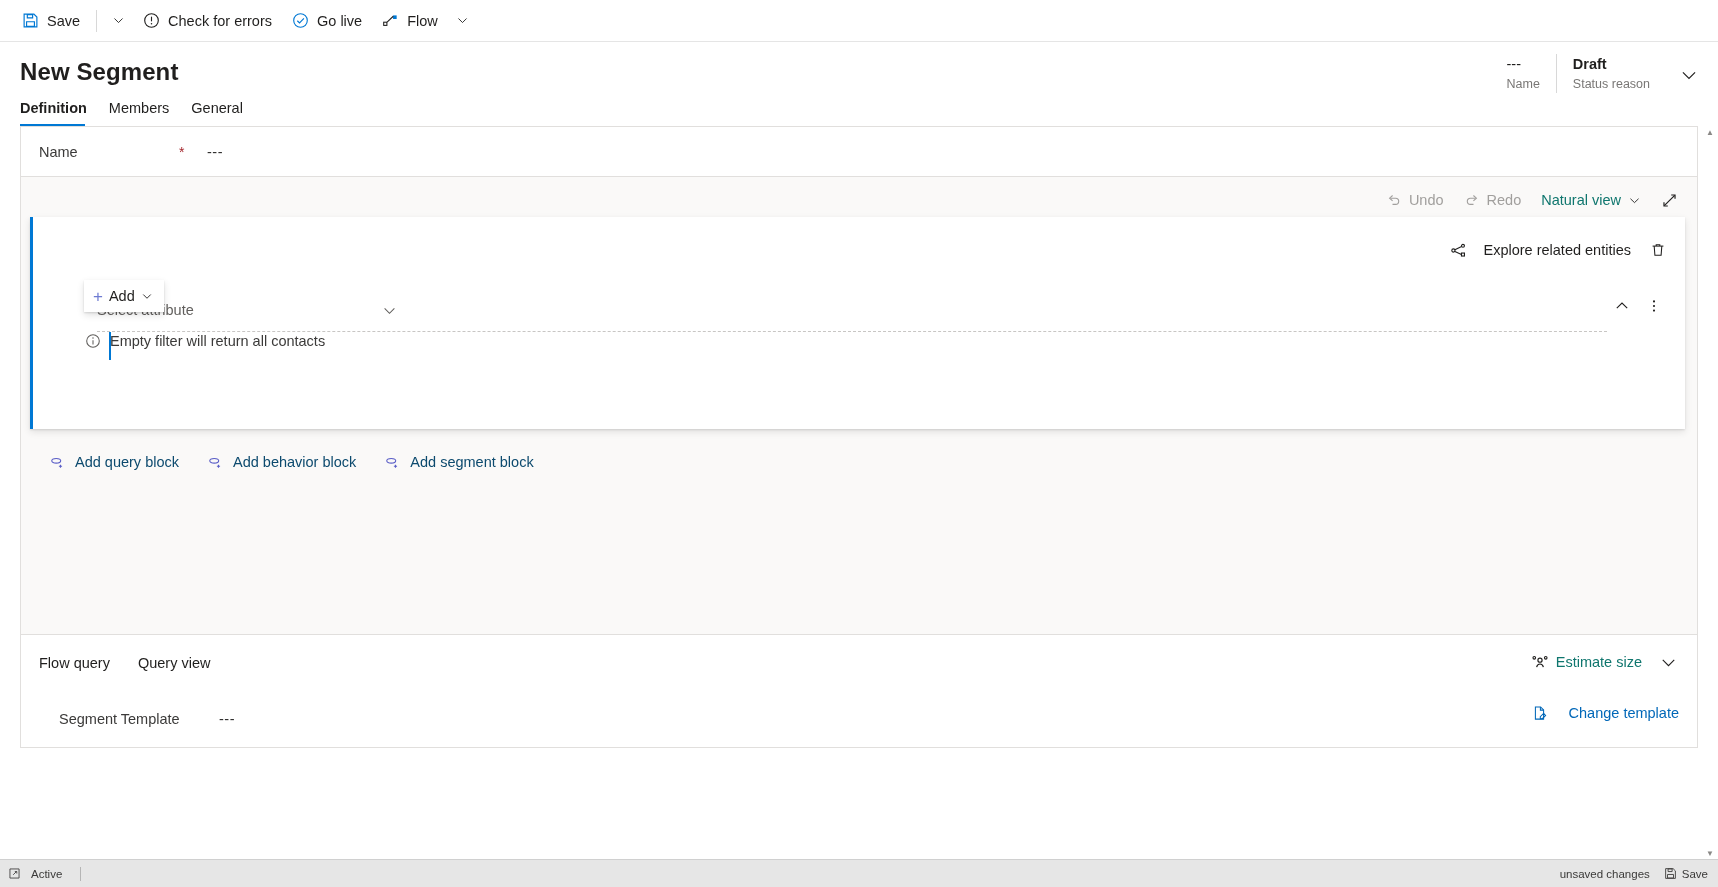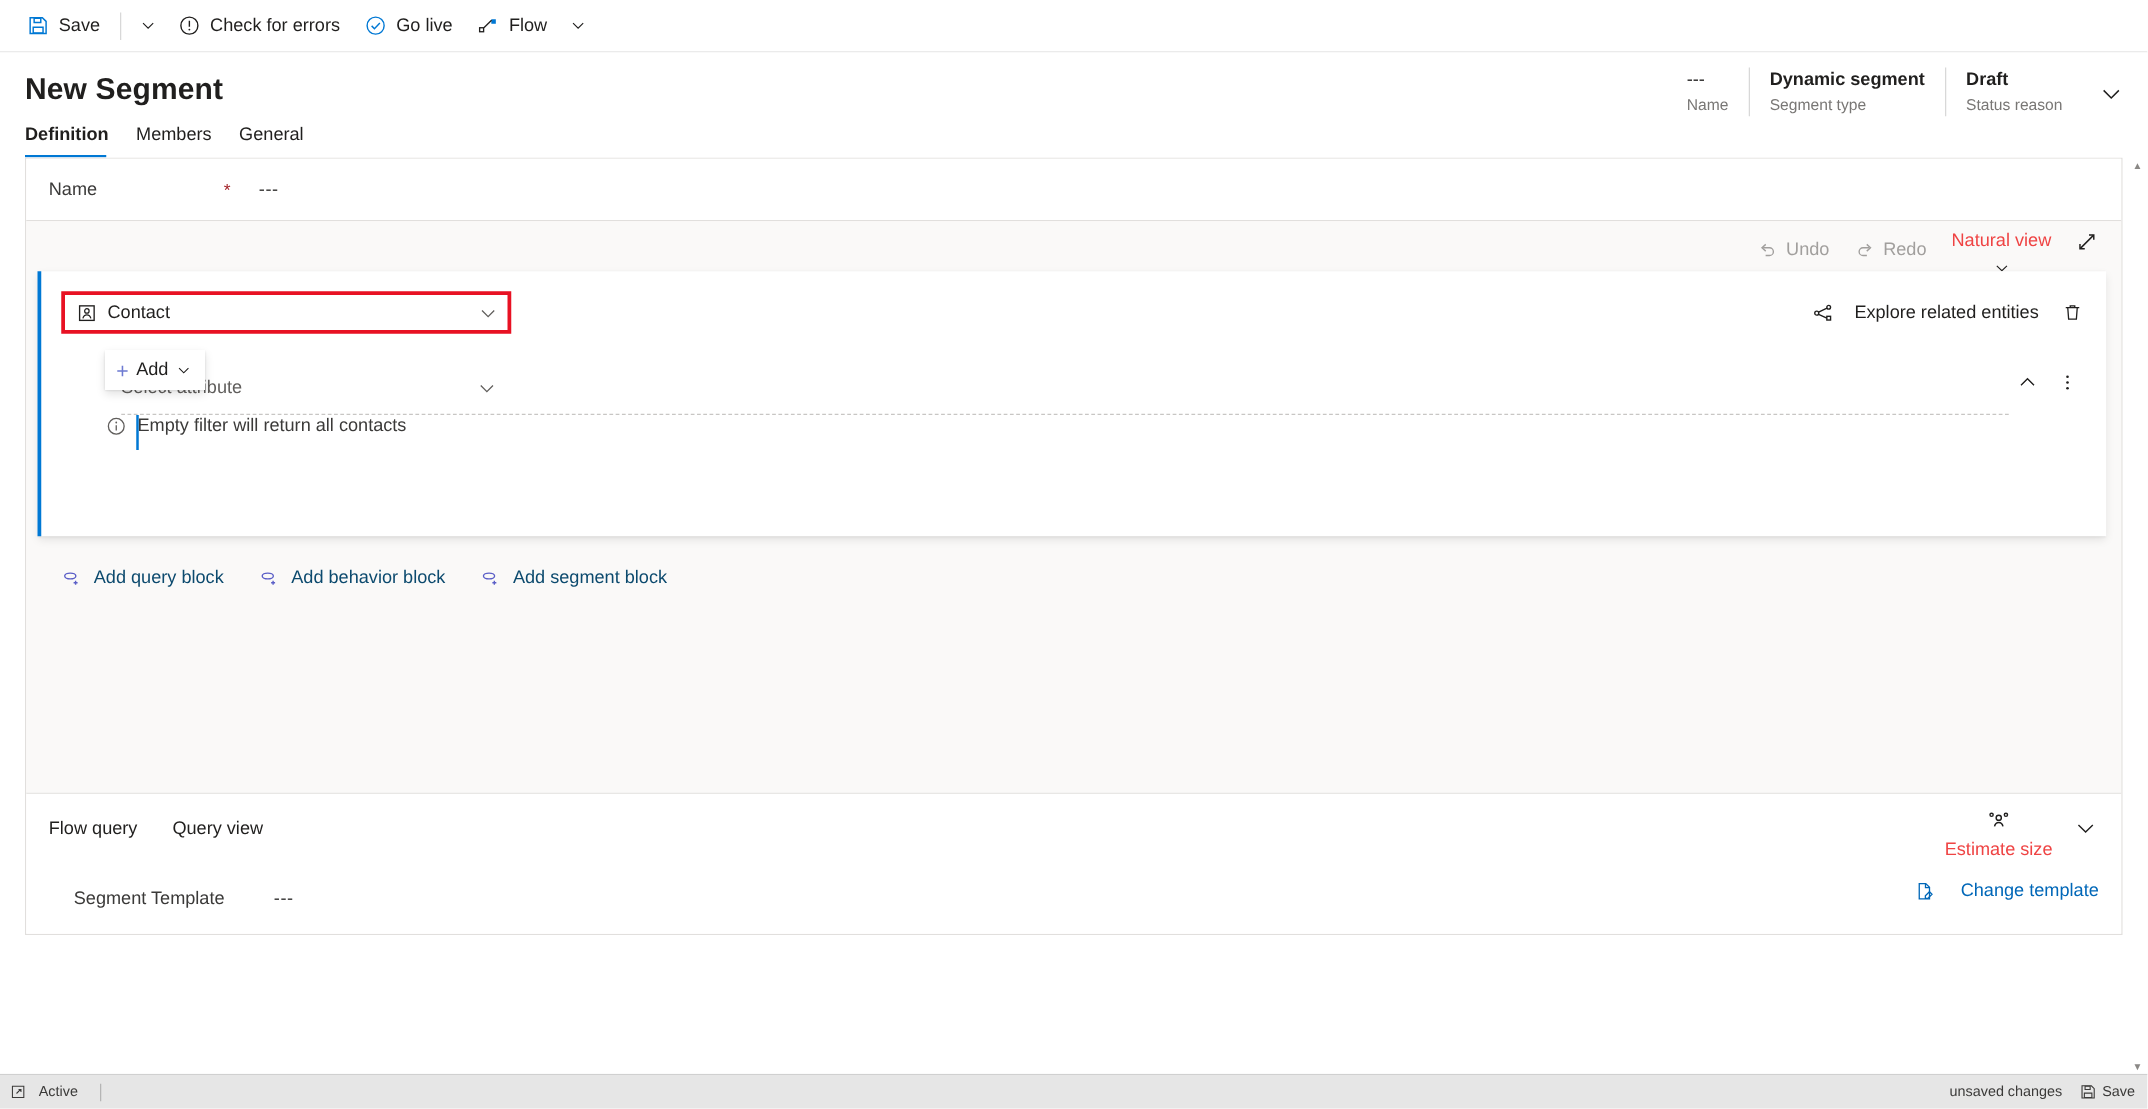--- a/index.html
+++ b/index.html
@@ -303,10 +303,6 @@
       <div class="hr-cell">
         <div class="hr-val">---</div>
         <div class="hr-lbl">Name</div>
-      </div>
-      <div class="hr-cell">
-        <div class="hr-val bold">Dynamic segment</div>
-        <div class="hr-lbl">Segment type</div>
       </div>
       <div class="hr-cell">
         <div class="hr-val bold">Draft</div>

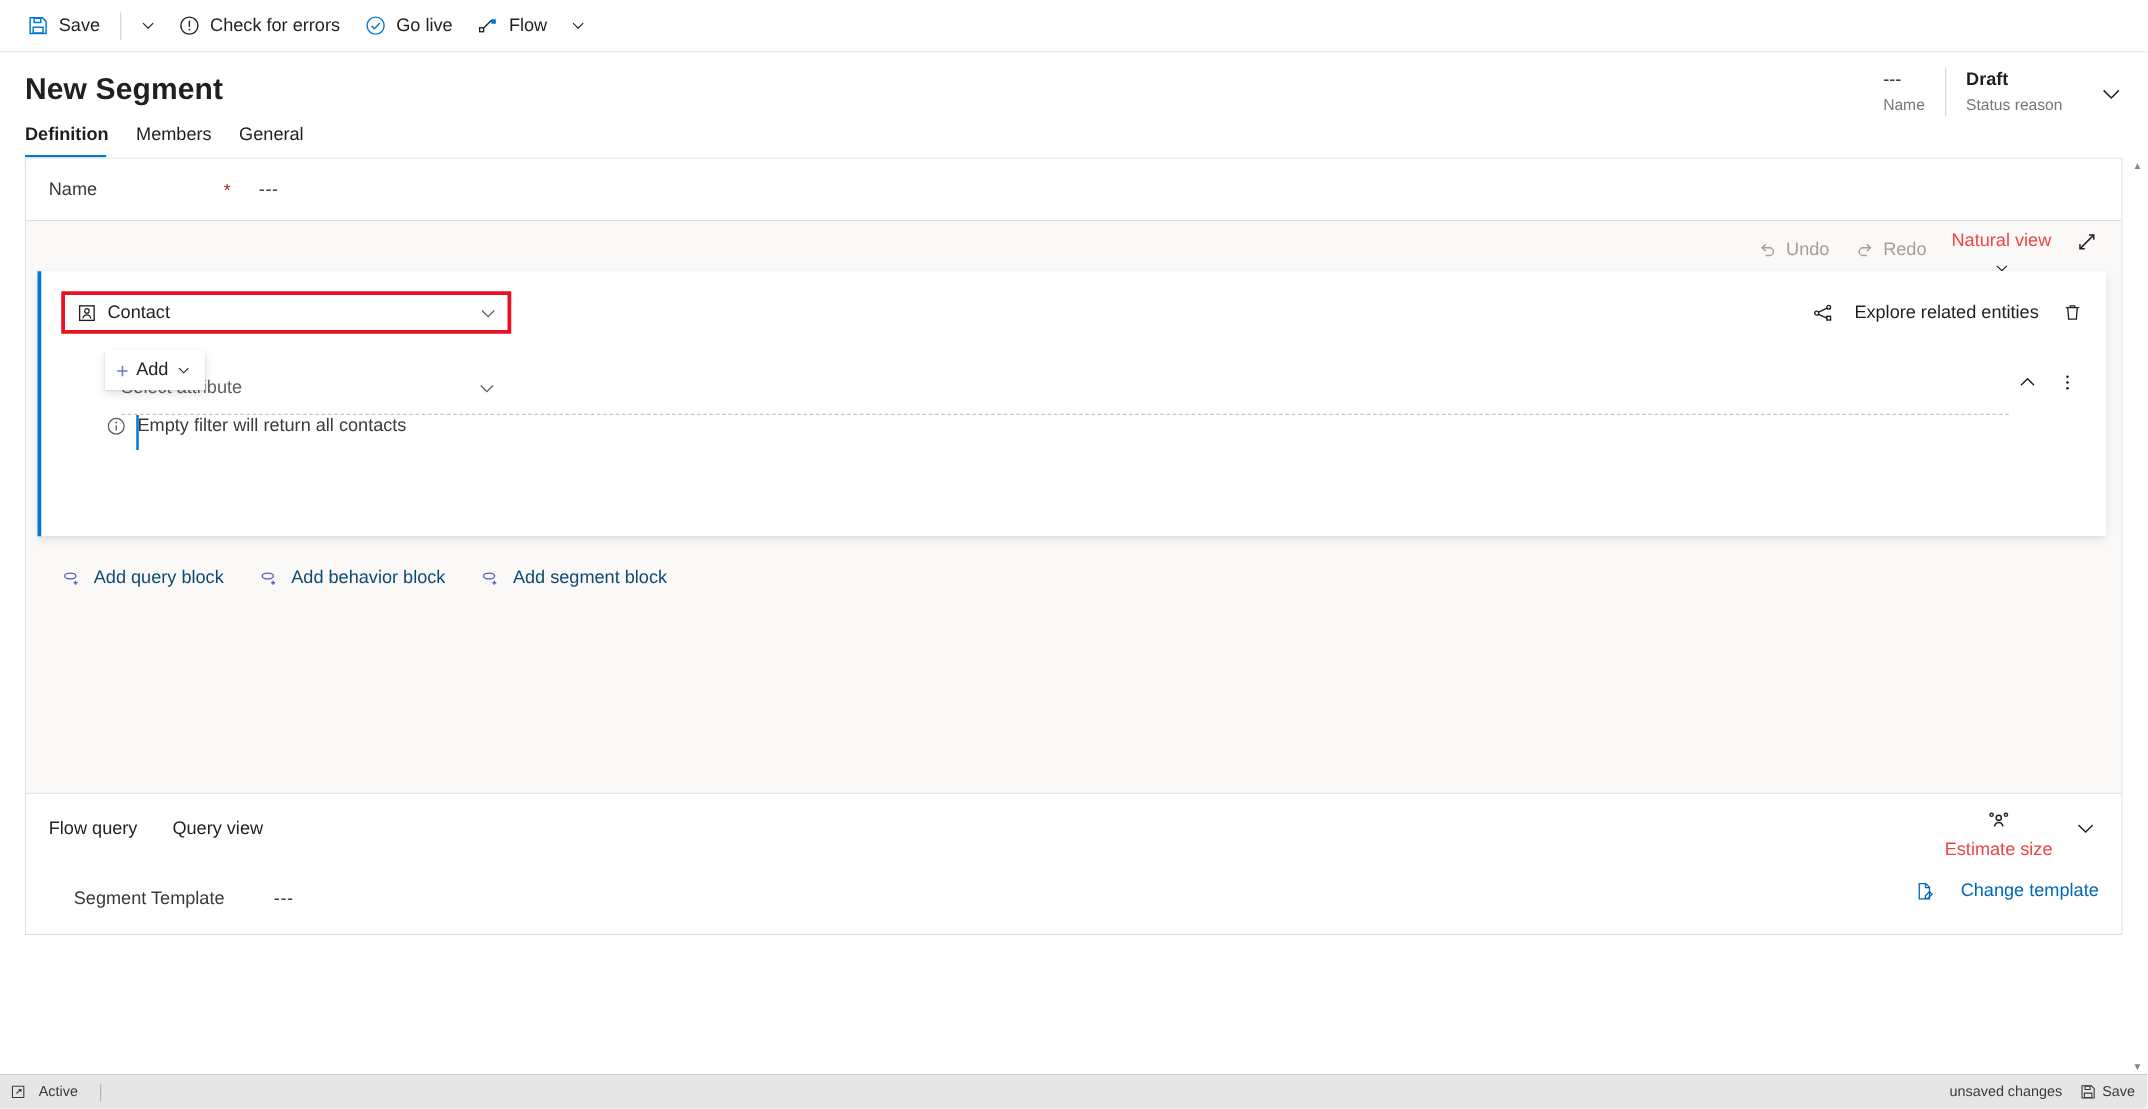--- a/index.html
+++ b/index.html
@@ -105,7 +105,7 @@
     font-size: 14.5px; height: 30px; padding: 0 9px;
     color: #a19f9d; white-space: nowrap;
   }
-  .ct-btn.enabled { color: #ef4444; flex-direction: column; }
+  .ct-btn.enabled { color: #0f766e; }
 
   
   .qblock {

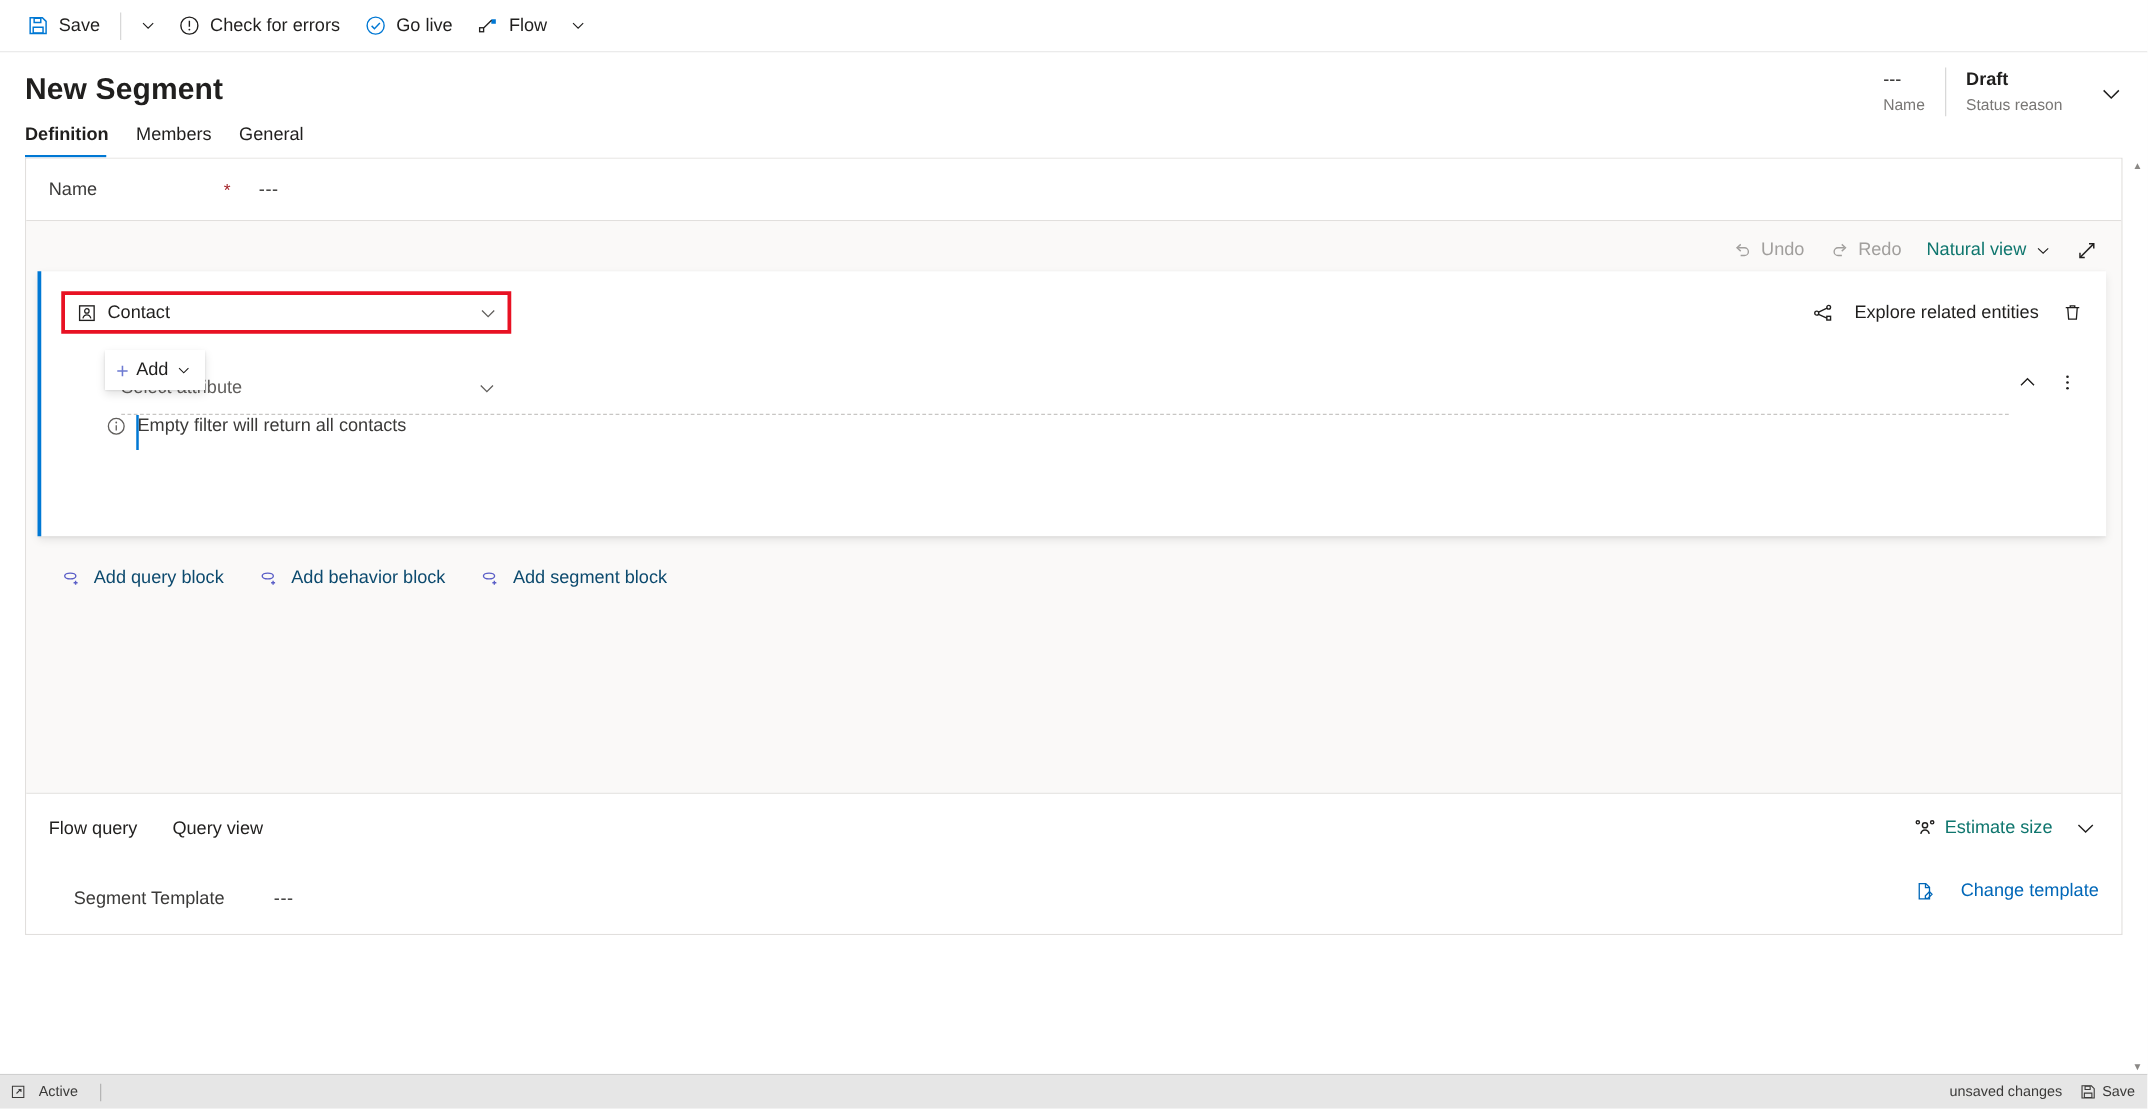--- a/index.html
+++ b/index.html
@@ -382,21 +382,6 @@
         <div class="qblock">
 
           <div class="entity-row">
-            <div class="entity-select">
-              <span class="ent-icon">
-                <svg width="15" height="15" viewBox="0 0 16 16">
-                    <rect x="1.8" y="1.8" width="12.4" height="12.4" fill="none" stroke="#201f1e" stroke-width="1.15"></rect>
-                    <circle cx="8" cy="6.1" r="1.9" fill="none" stroke="#201f1e" stroke-width="1.05"></circle>
-                    <path d="M4.6 12.4c.5-2 1.9-3 3.4-3s2.9 1 3.4 3" fill="none" stroke="#201f1e" stroke-width="1.05"></path>
-                  </svg>
-              </span>
-              <span class="ent-txt">Contact</span>
-              <span>
-                <svg width="15" height="15" viewBox="0 0 16 16">
-                    <path d="M2.8 5.8L8 11L13.2 5.8" fill="none" stroke="#605e5c" stroke-width="1.1"></path>
-                  </svg>
-              </span>
-            </div>
 
             <div class="entity-right">
               <div class="link-btn">

